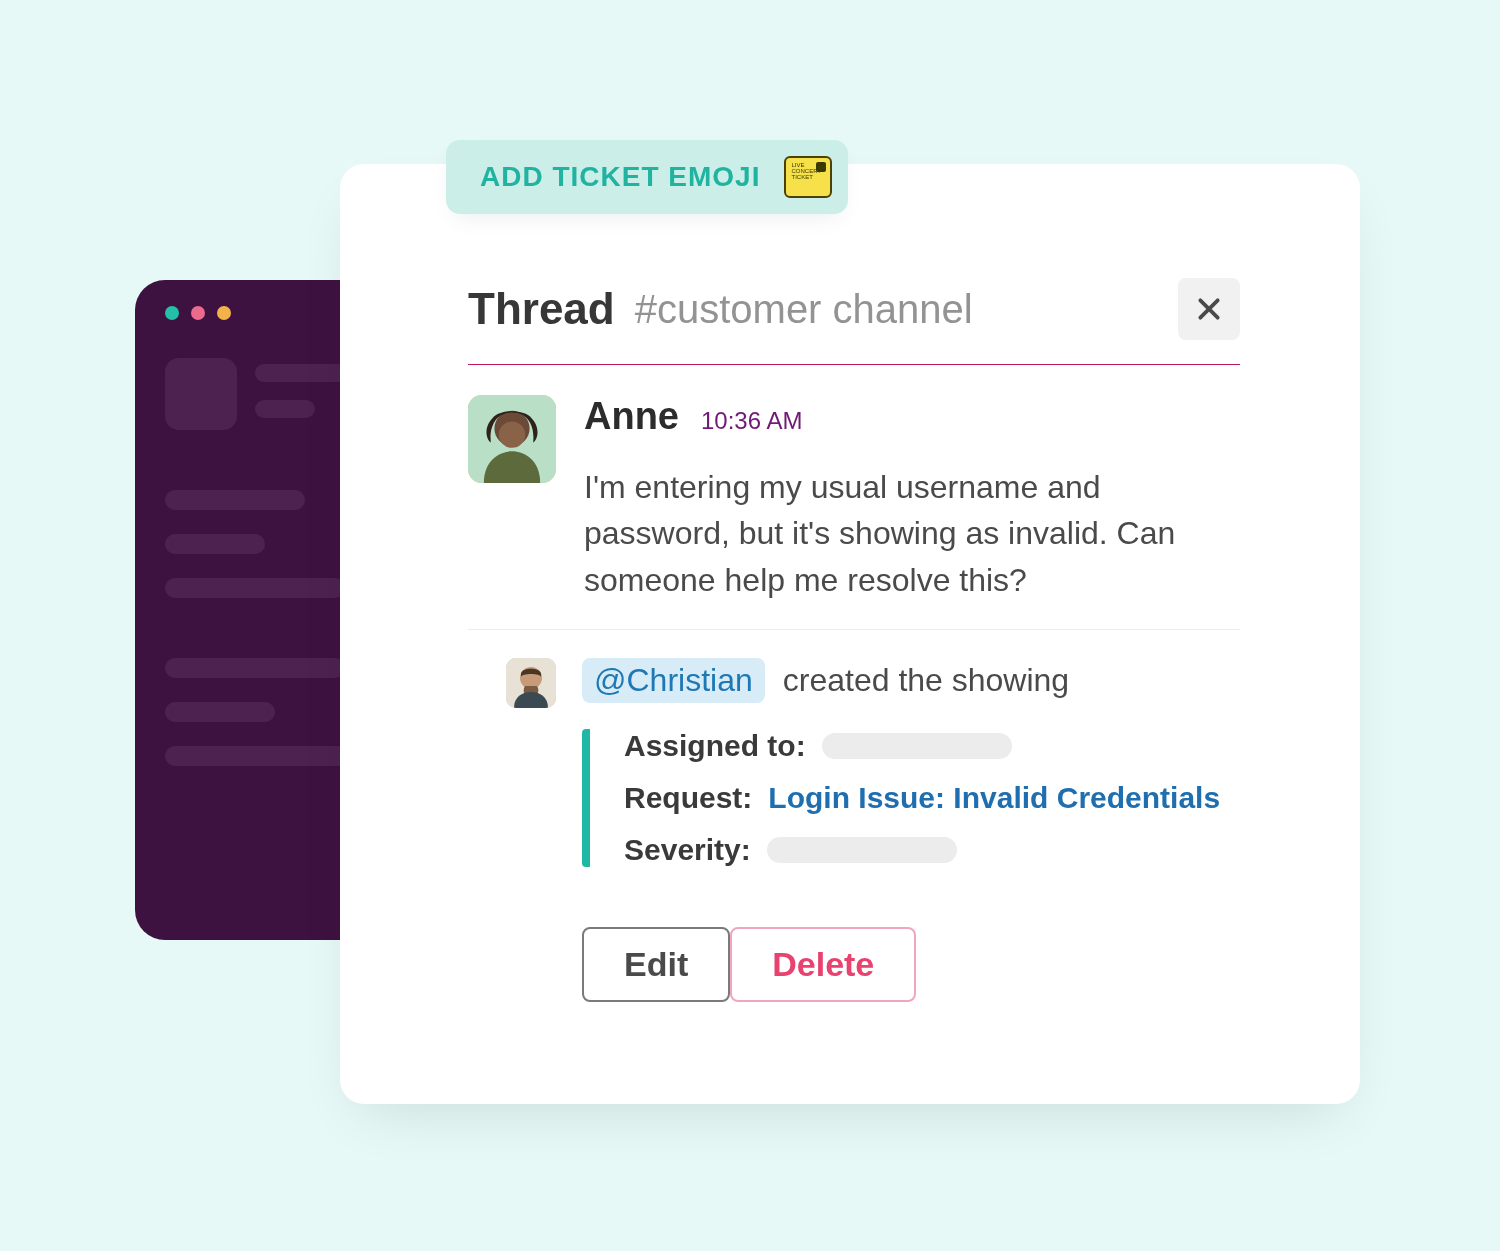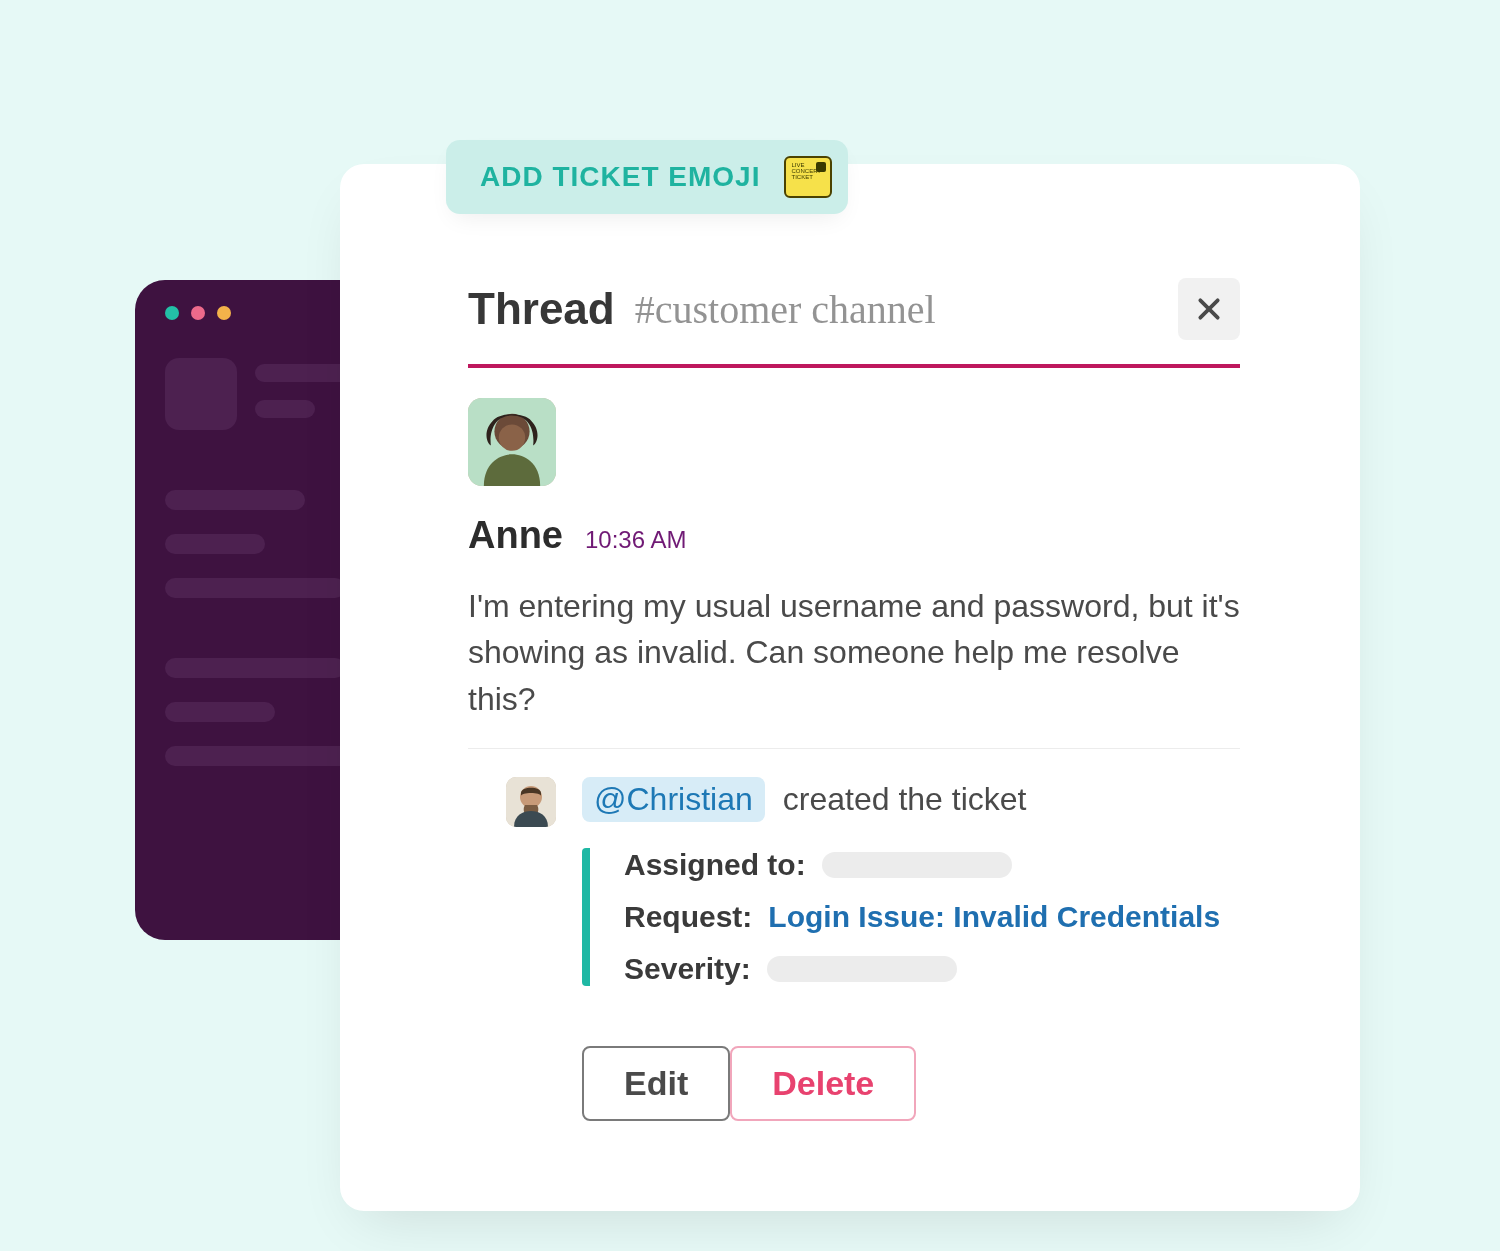--- a/index.html
+++ b/index.html
@@ -103,7 +103,7 @@
   
   .panel-head{
     display:flex; align-items:center; gap:20px;
-    border-bottom:4px solid #be185d;
+    border-bottom:1px solid #be185d;
     padding-bottom:24px;
   }
   .panel-title{ font-size:44px; font-weight:700; color:#373737;}

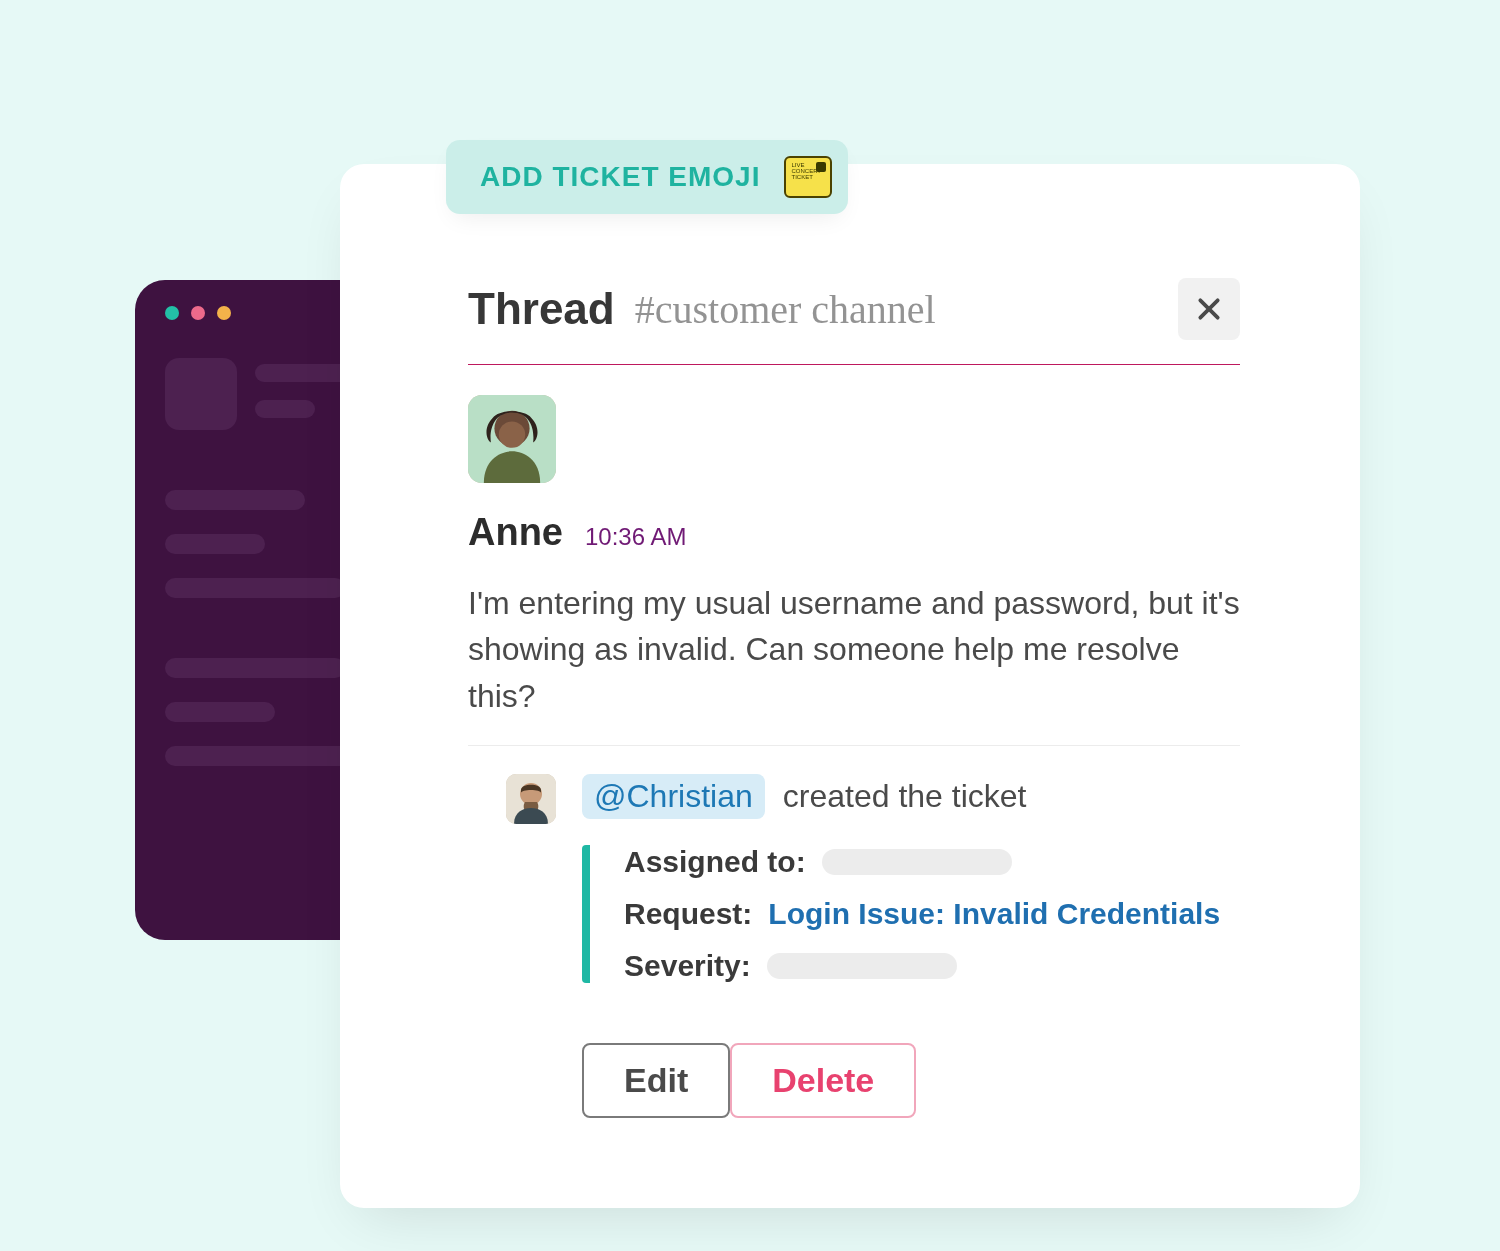--- a/index.html
+++ b/index.html
@@ -107,7 +107,7 @@
     padding-bottom:24px;
   }
   .panel-title{ font-size:44px; font-weight:700; color:#373737;}
-  .panel-sub  { font-size:40px; color:#939393; font-weight:400;font-family:Liberation Serif, serif;}
+  .panel-sub  { font-size:40px; color:#939393; font-weight:400;}
   .close-btn{
     margin-left:auto;
     width:62px;height:62px;

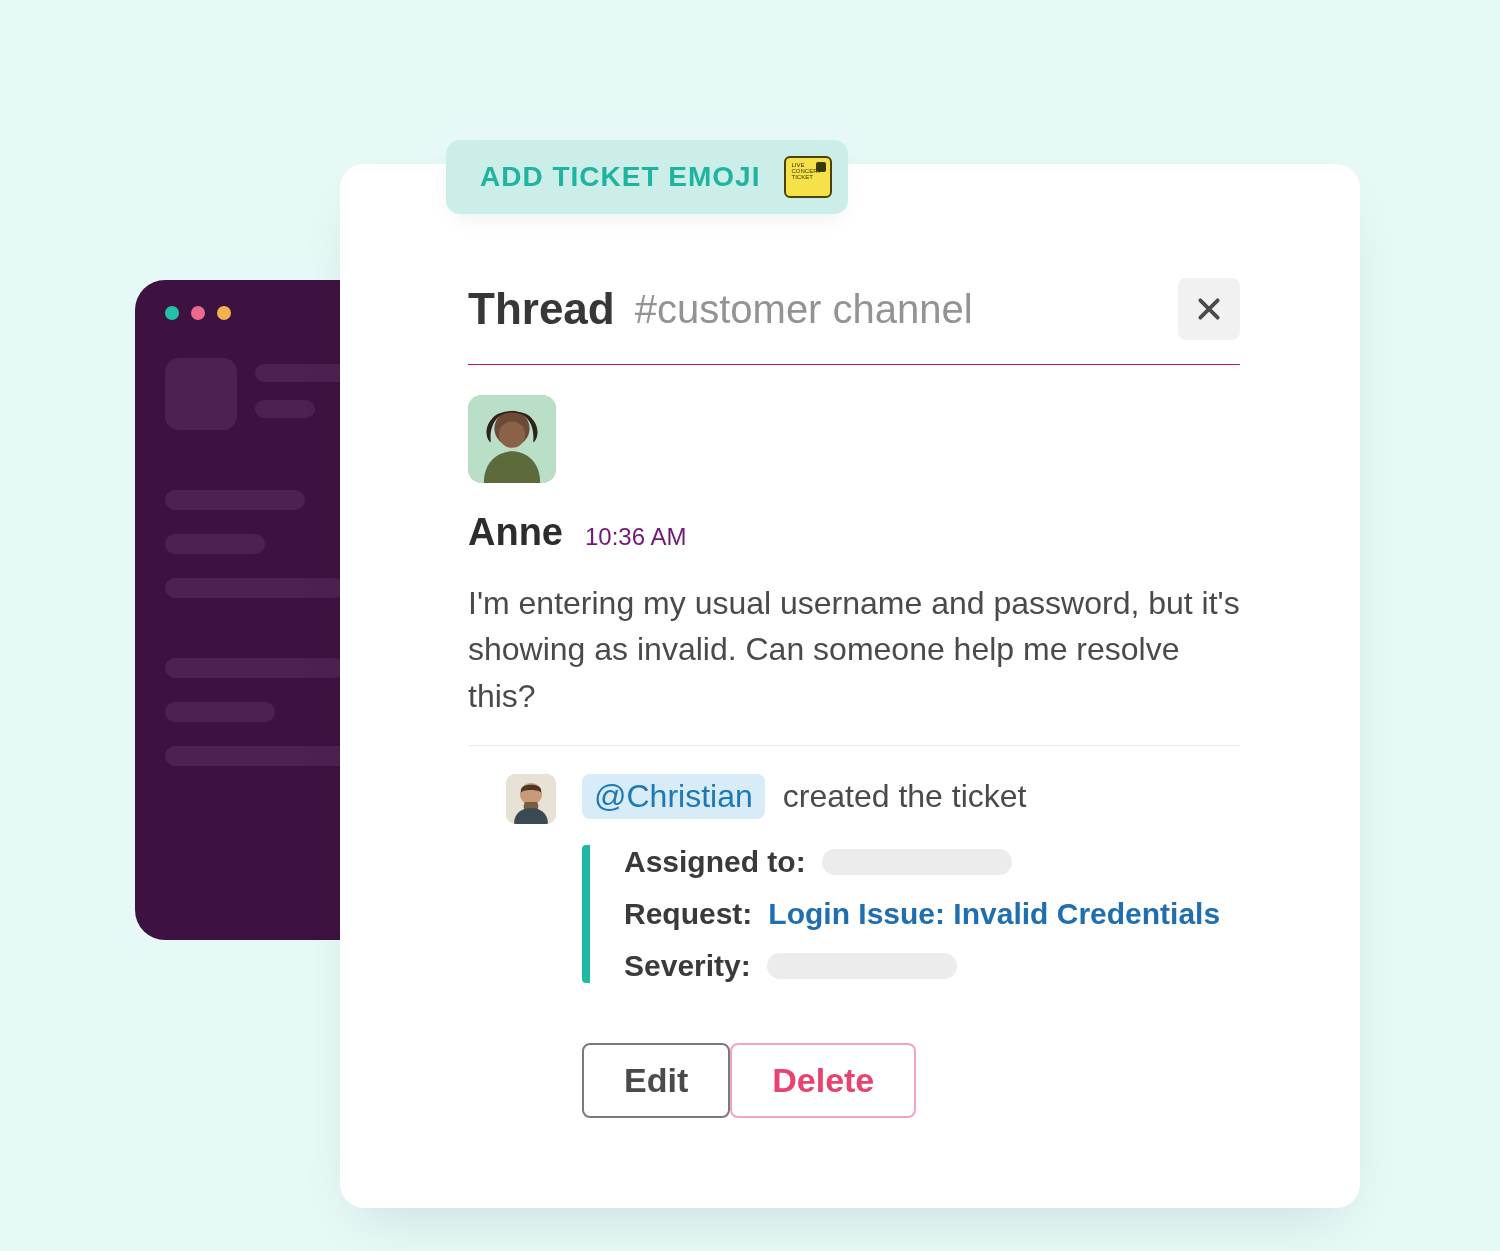--- a/index.html
+++ b/index.html
@@ -123,7 +123,6 @@
     display:flex; gap:28px;
     padding:30px 0 26px 0;
     border-bottom:1px solid #ececec;
-    flex-direction:column;
   }
   .avatar{
     width:88px;height:88px;border-radius:14px; flex:none;

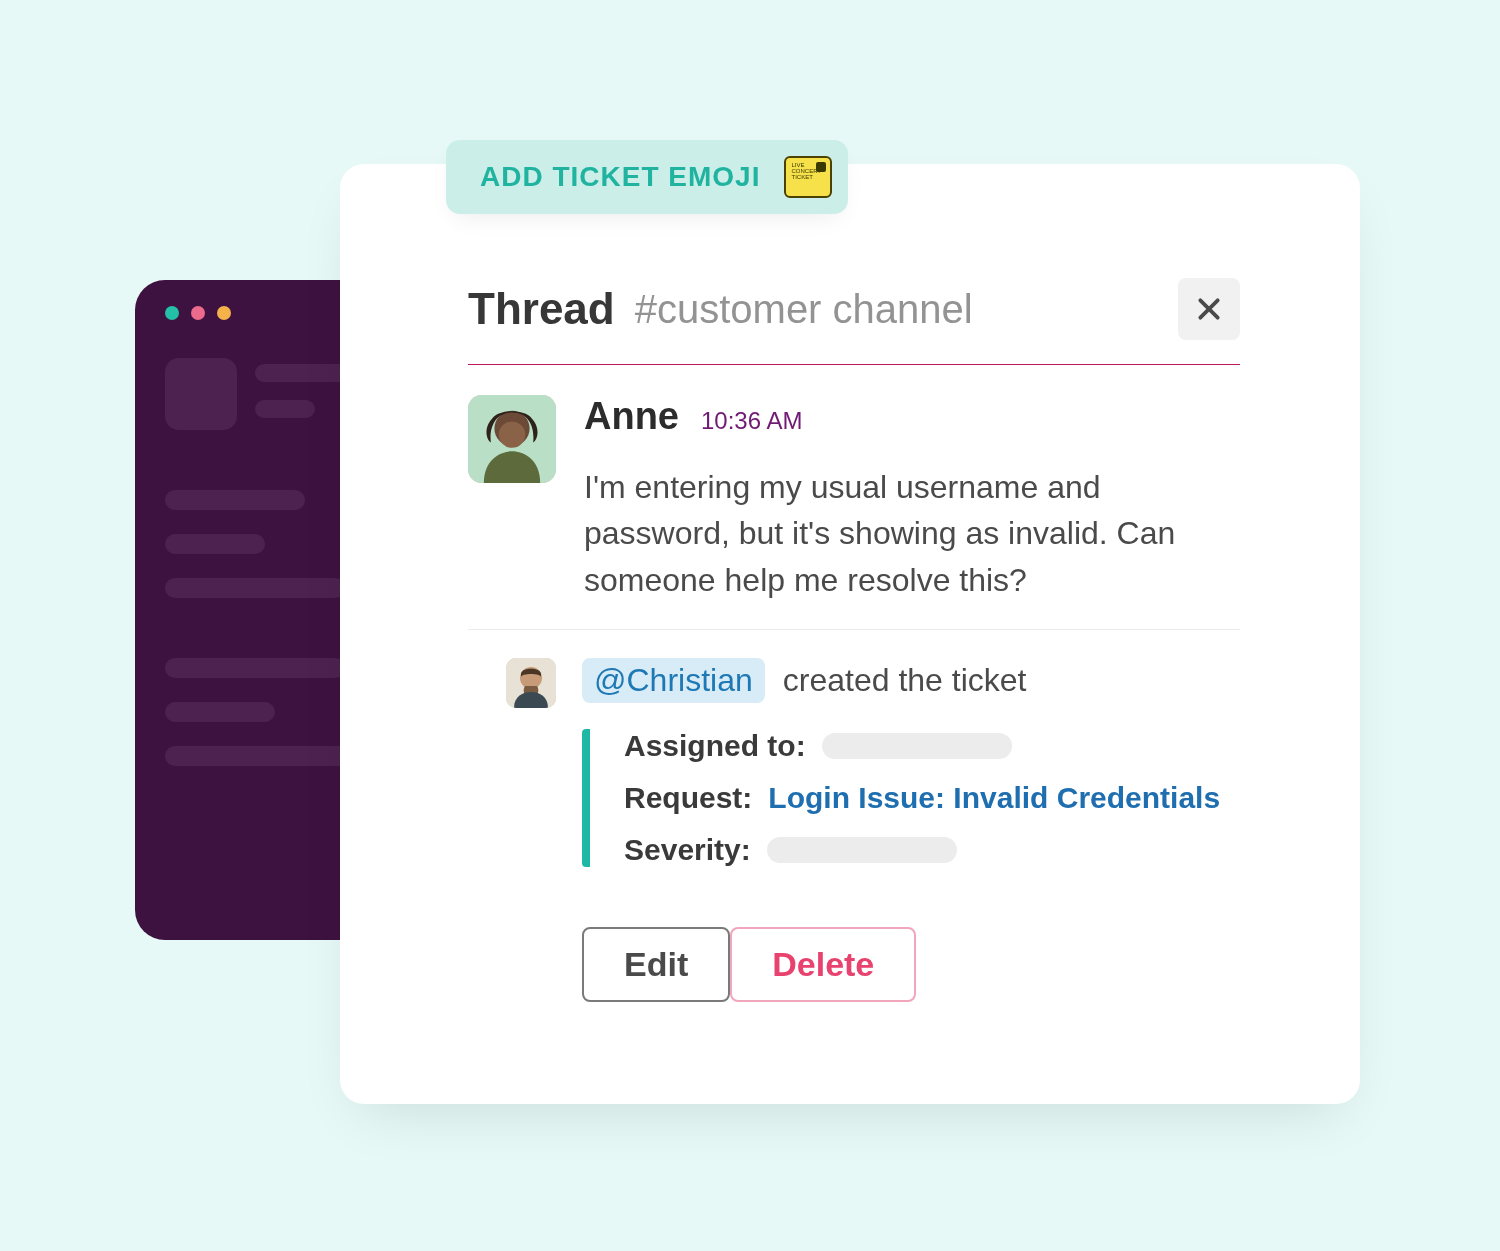--- a/index.html
+++ b/index.html
@@ -254,7 +254,7 @@
     <div class="reply-body">
       <div class="reply-line">
         <span class="mention">@Christian</span>
-        <span>created the ticket</span>
+        <span>created the showing</span>
       </div>
 
       <div class="ticket">

